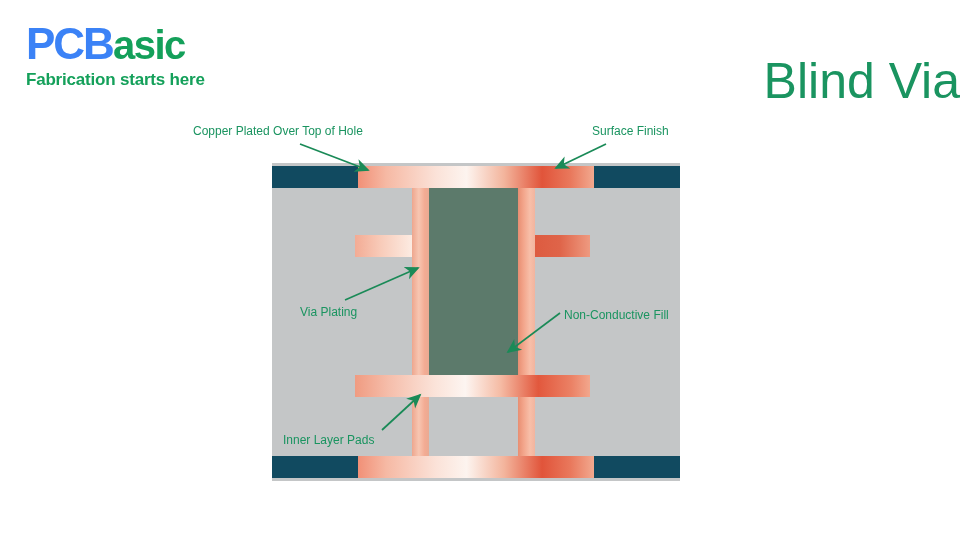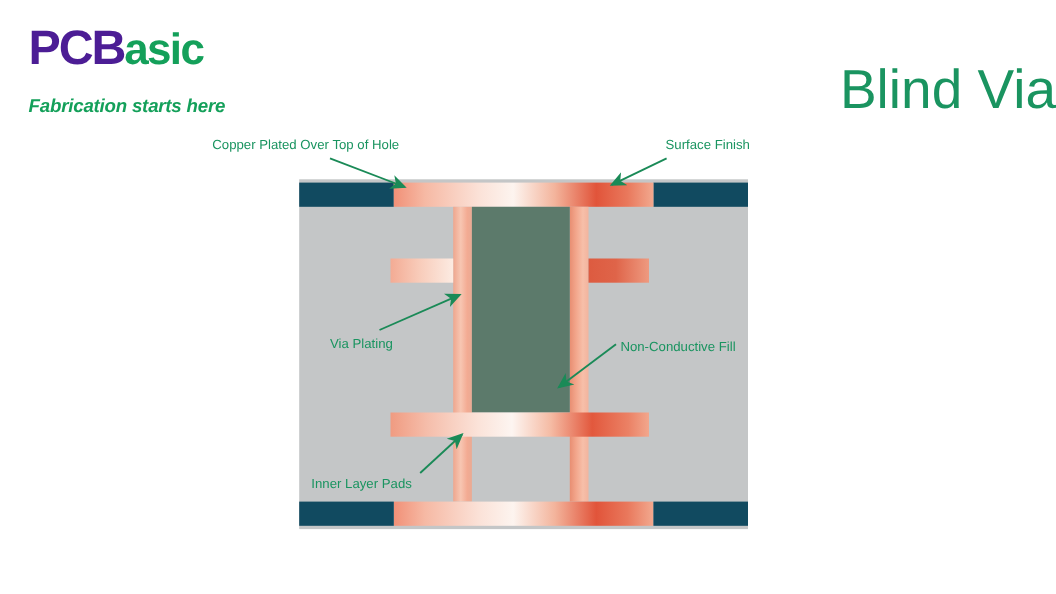--- a/index.html
+++ b/index.html
@@ -39,7 +39,7 @@
     font-weight: bold;
     font-size: 44px;
     letter-spacing: -2px;
-    color: #4c1d95;
+    color: #3b82f6;
   }
   .logo-asic {
     font-weight: bold;

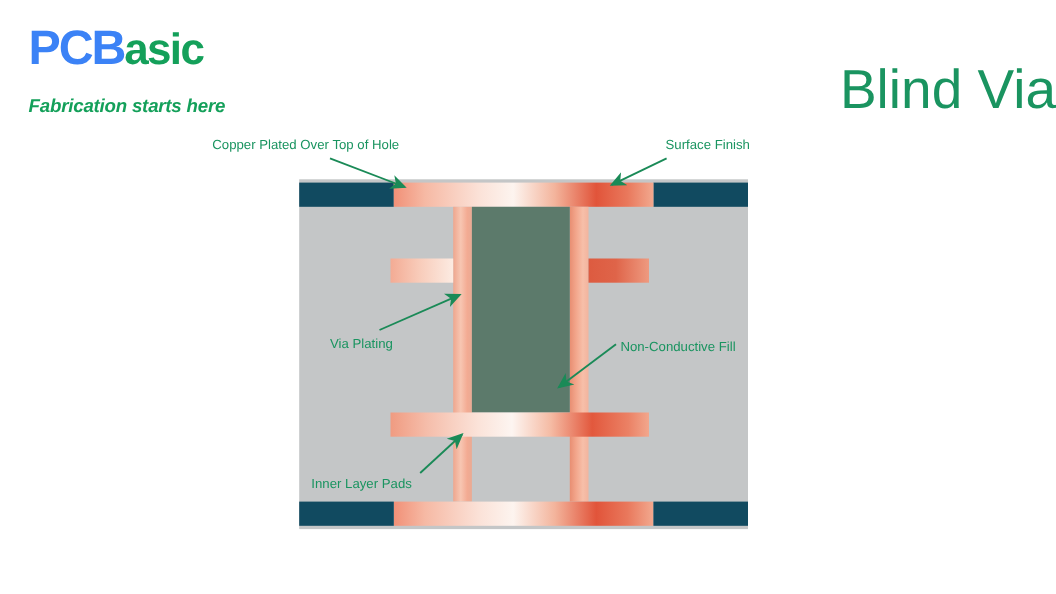--- a/index.html
+++ b/index.html
@@ -48,13 +48,12 @@
     color: #14a05a;
   }
   .logo-tagline {
-    margin-top: 20px;
+    margin-top: 3px;
     font-size: 17px;
     font-weight: bold;
     color: #14a05a;
     letter-spacing: -0.2px;
     white-space: nowrap;
-    font-style: italic;
   }
 
   

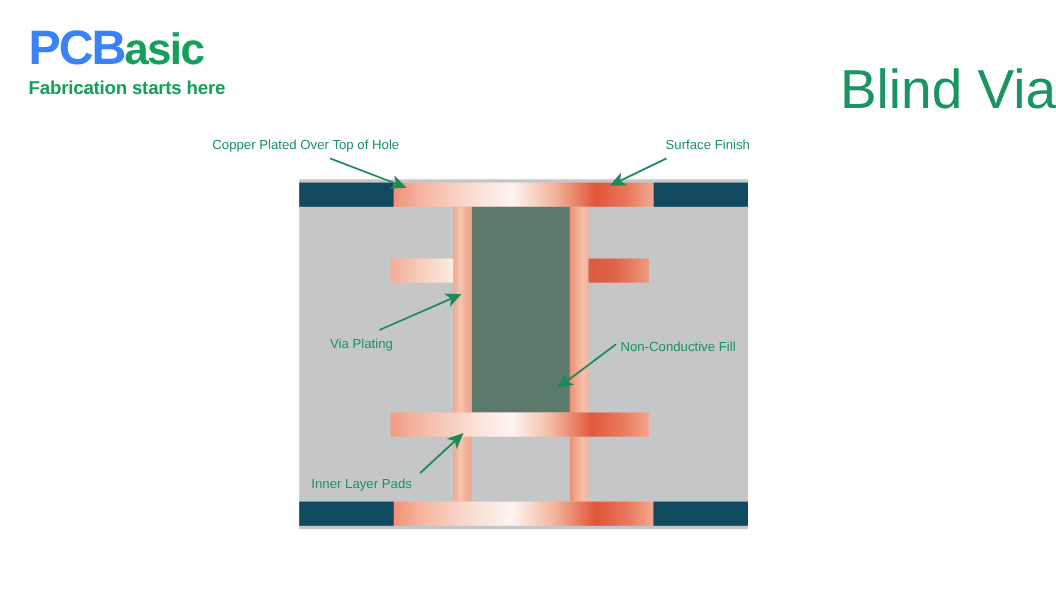--- a/index.html
+++ b/index.html
@@ -190,7 +190,7 @@
     letter-spacing: 0px;
   }
   .lbl-copper-top { left: 193px; top: 124px; }
-  .lbl-surface    { left: 605px; top: 124px; }
+  .lbl-surface    { left: 592px; top: 124px; }
   .lbl-via        { left: 300px; top: 305px; }
   .lbl-nonconduct { left: 564px; top: 308px; }
   .lbl-inner      { left: 283px; top: 433px; }

